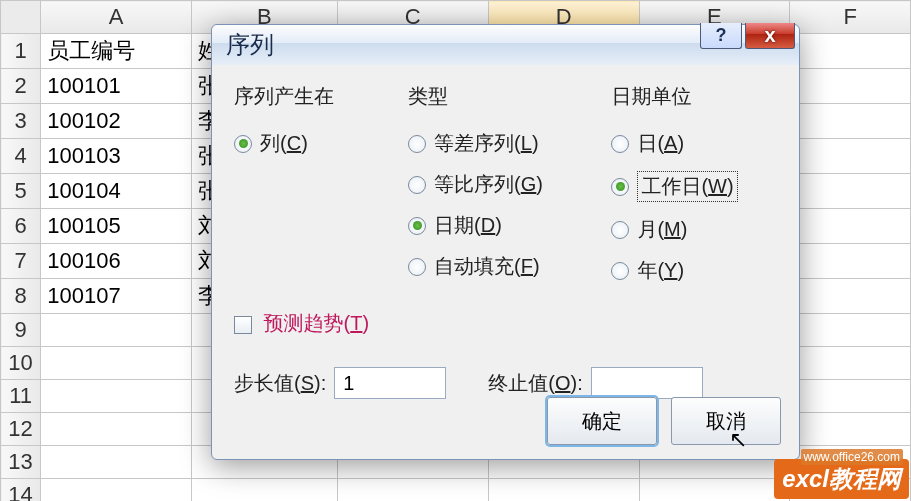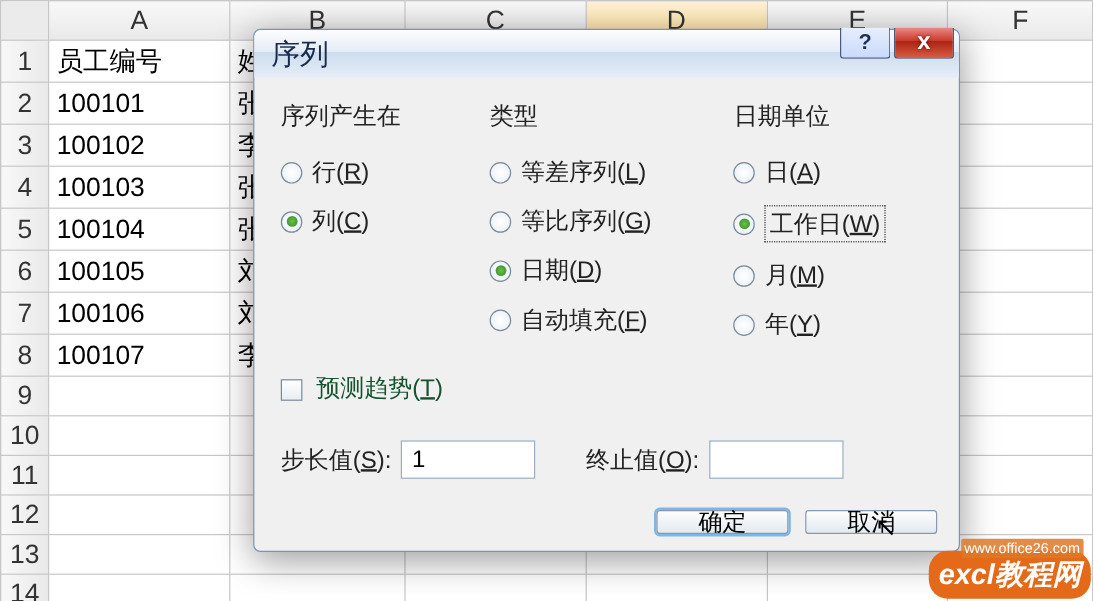--- a/index.html
+++ b/index.html
@@ -205,10 +205,6 @@
       <div class="group" style="width:150px">
         <div class="group-title">序列产生在</div>
         <label class="opt">
-            <span class="radio"></span>
-            <span><span>行(</span><span class="under">R</span><span>)</span></span>
-          </label>
-        <label class="opt">
             <span class="radio on"></span>
             <span><span>列(</span><span class="under">C</span><span>)</span></span>
           </label>

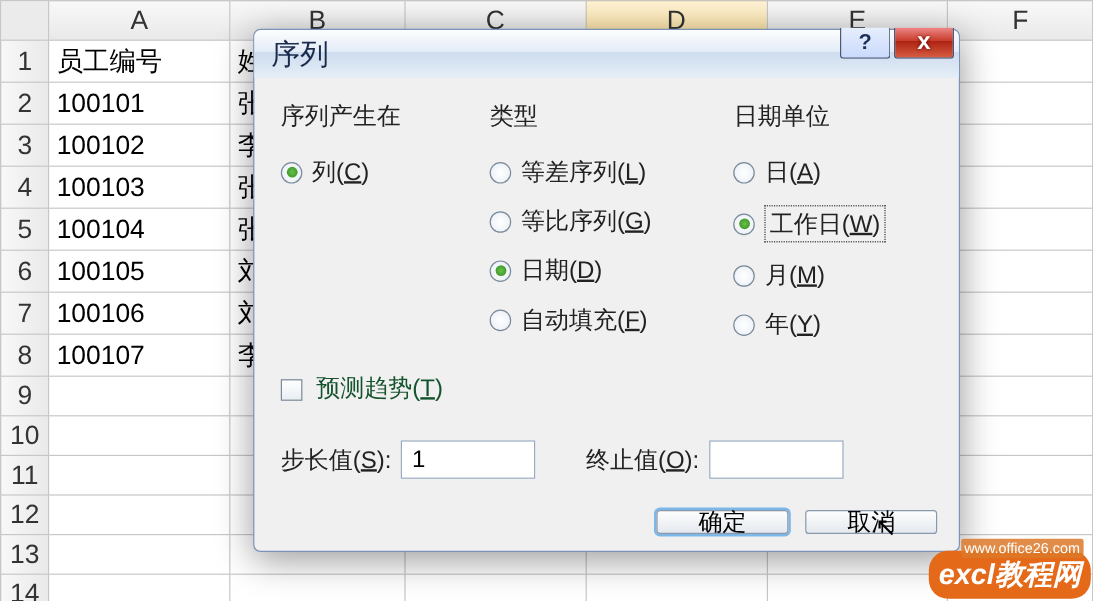--- a/index.html
+++ b/index.html
@@ -35,7 +35,7 @@
 .under { text-decoration: underline; }
 
 .checkbox { width: 18px; height: 18px; border: 1px solid #7a8a9a; background: linear-gradient(#fff,#e8eef3); display: inline-block; vertical-align: middle; margin-right: 6px; }
-.trend { margin-top: 26px; color: #14532d; }
+.trend { margin-top: 26px; color: #be185d; }
 
 .row-inputs { margin-top: 30px; display: flex; align-items: center; gap: 8px; }
 .txt { width: 112px; height: 32px; border: 1px solid #9aaac0; background: #fff; padding: 2px 8px; font-size: 20px; }

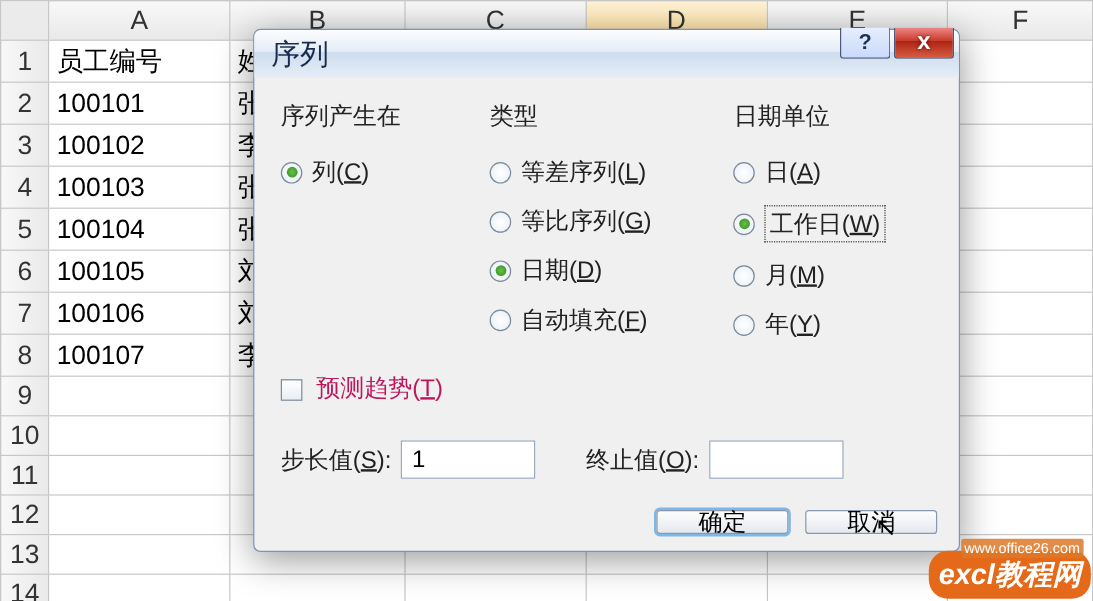--- a/index.html
+++ b/index.html
@@ -41,7 +41,7 @@
 .txt { width: 112px; height: 32px; border: 1px solid #9aaac0; background: #fff; padding: 2px 8px; font-size: 20px; }
 
 .dlg-btns { position: absolute; right: 18px; bottom: 14px; display: flex; gap: 14px; }
-.btn { width: 110px; height: 20px; border: 1px solid #8a98ad; background: linear-gradient(#fdfdfd,#e4e9ef); font-size: 20px; display:flex;align-items:center;justify-content:center;border-radius:3px; }
+.btn { width: 110px; height: 48px; border: 1px solid #8a98ad; background: linear-gradient(#fdfdfd,#e4e9ef); font-size: 20px; display:flex;align-items:center;justify-content:center;border-radius:3px; }
 .btn.primary { box-shadow: 0 0 0 2px #7db7e8; }
 .cursor { position: absolute; left: 517px; bottom: 6px; font-size: 22px; color:#000; pointer-events:none; }
 

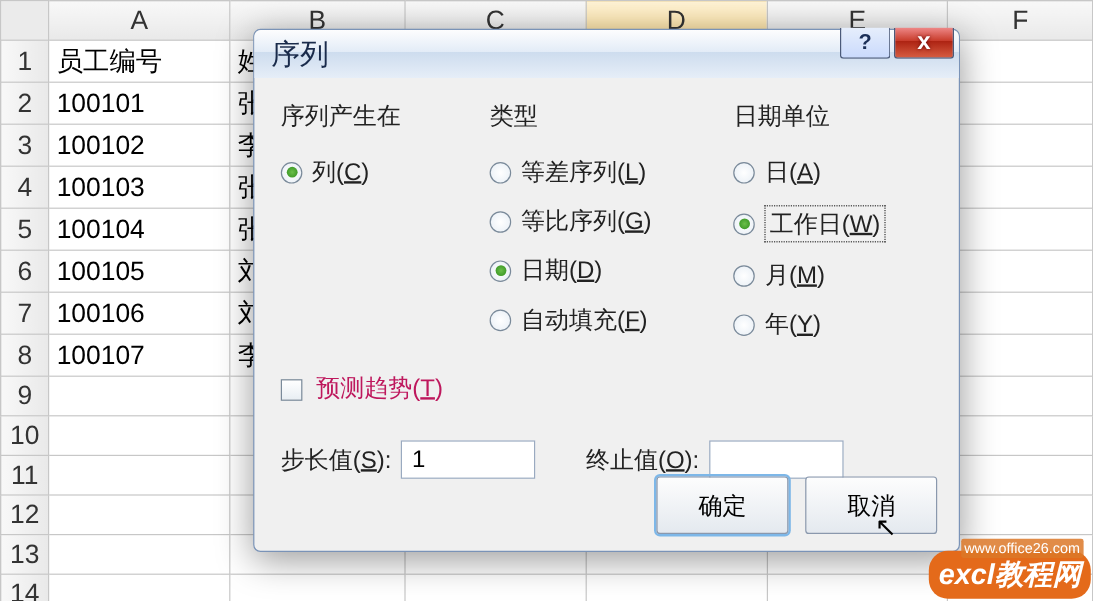--- a/index.html
+++ b/index.html
@@ -46,7 +46,7 @@
 .cursor { position: absolute; left: 517px; bottom: 6px; font-size: 22px; color:#000; pointer-events:none; }
 
 .watermark { position: absolute; right: 2px; bottom: 2px; display: flex; align-items: center; gap: 6px; }
-.wm-badge { background: #e46a1a; color:#fff; padding:4px 8px; border-radius:16px; font-size:24px; font-style: italic; font-weight:bold; }
+.wm-badge { background: #e46a1a; color:#fff; padding:4px 8px; border-radius:4px; font-size:24px; font-style: italic; font-weight:bold; }
 .wm-url { color:#fff; font-size:12px; background: rgba(220,120,40,.85); padding:1px 3px; border-radius:2px; position:absolute; right:6px; bottom:34px;}
 </style>
 </head>

